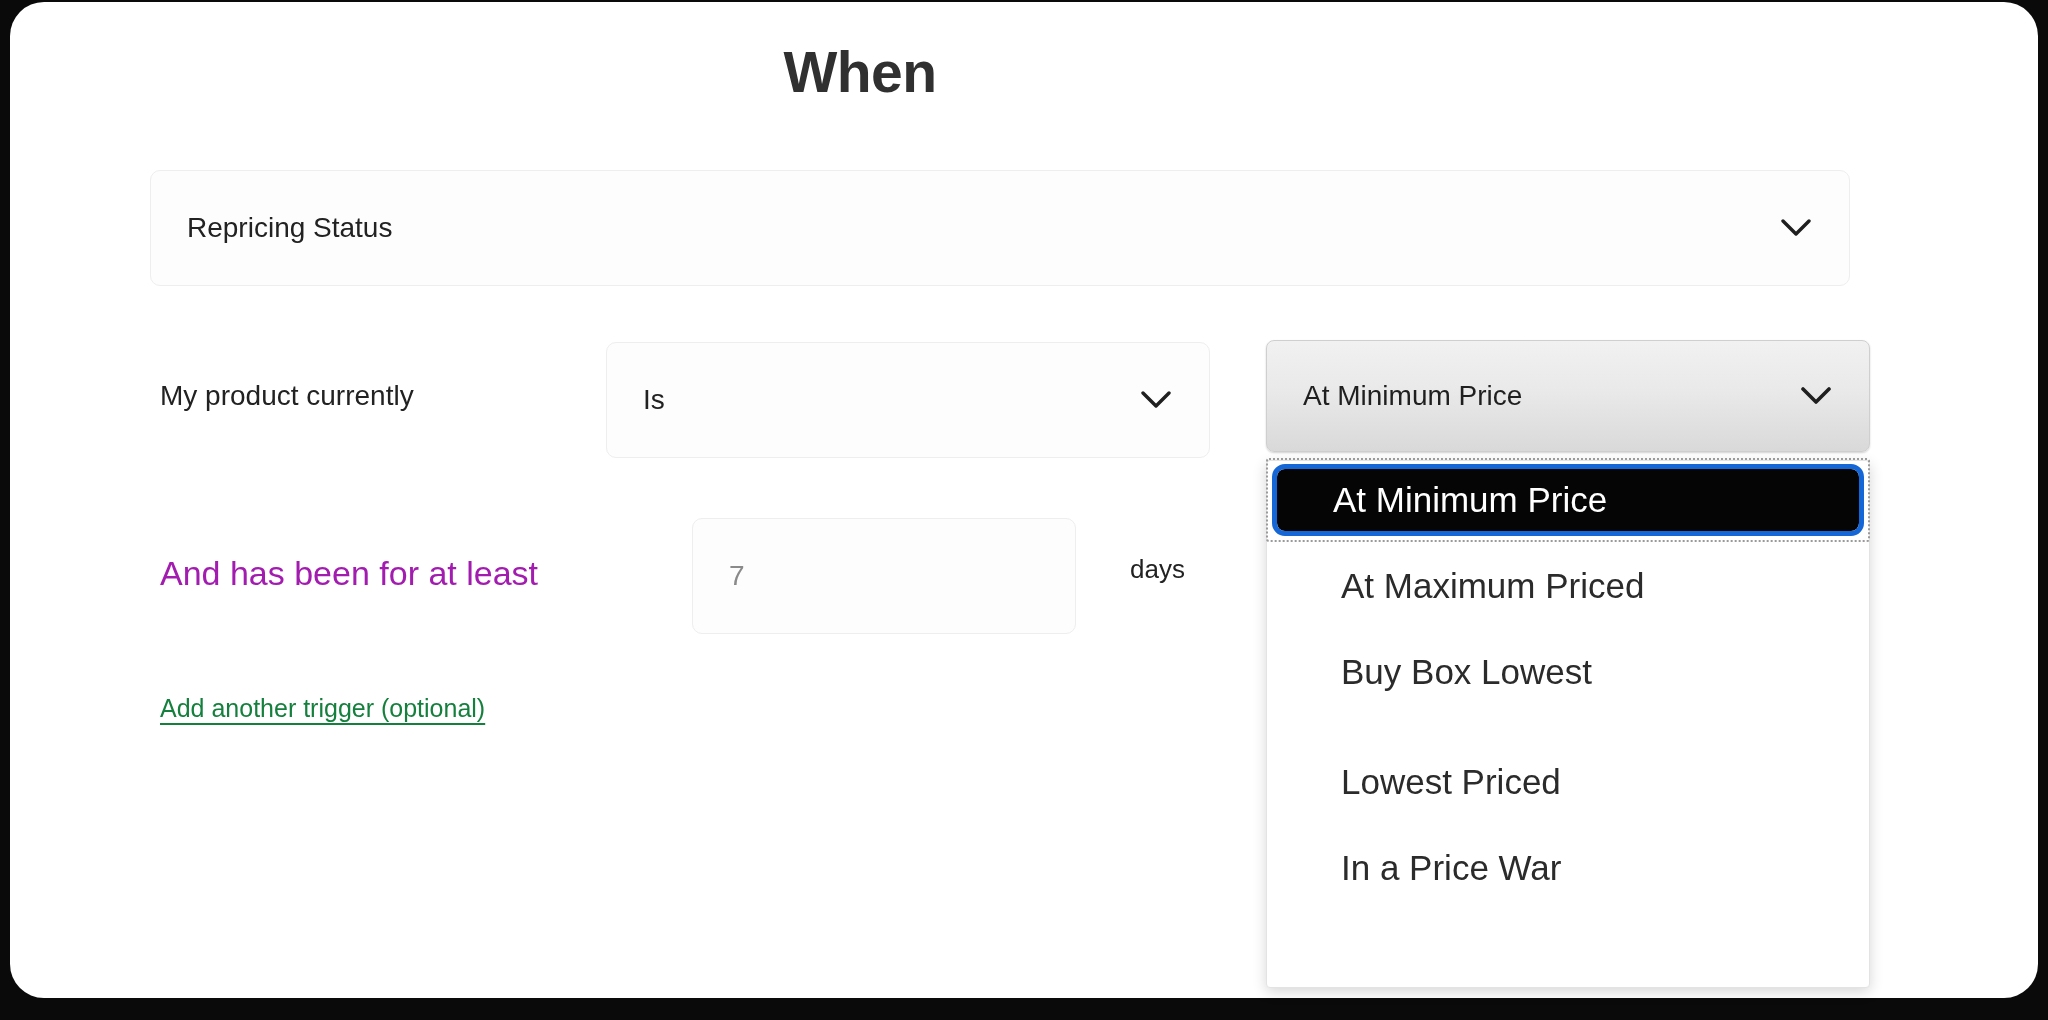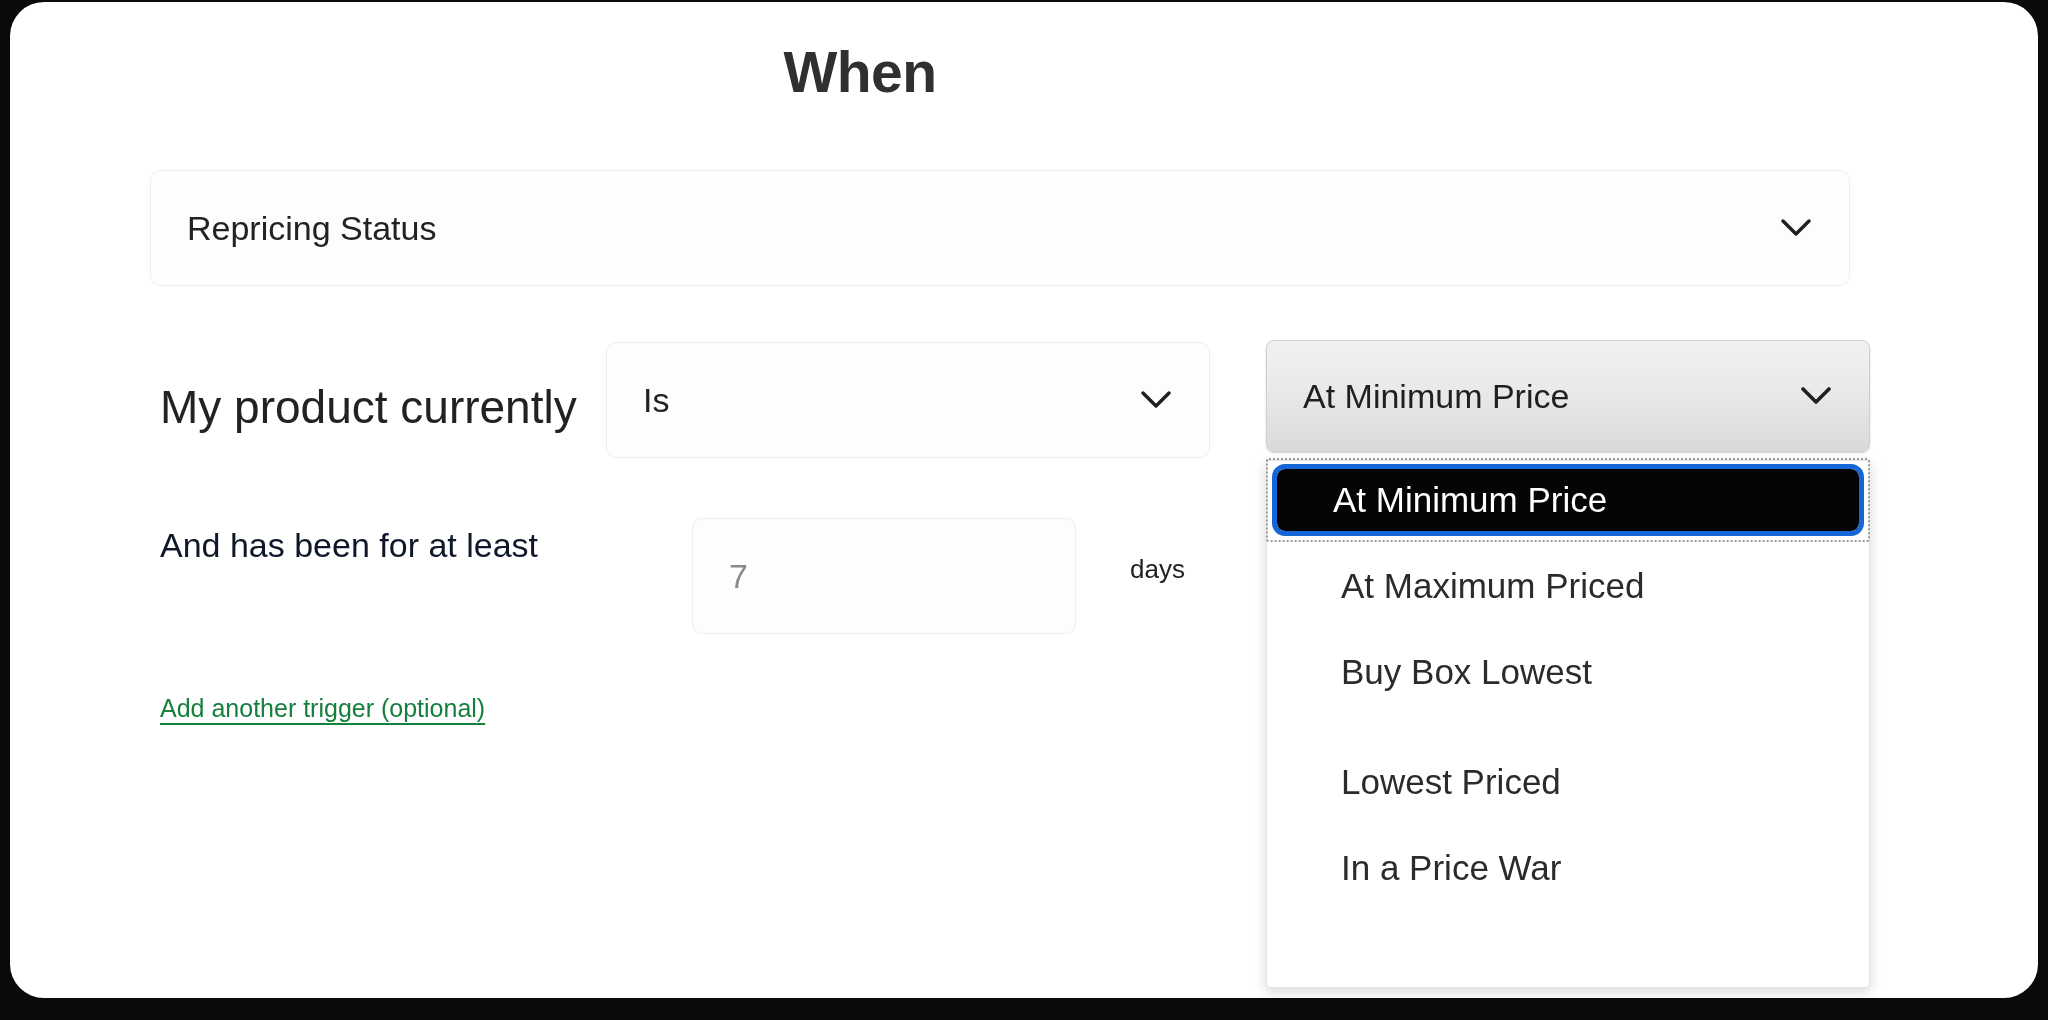--- a/index.html
+++ b/index.html
@@ -59,7 +59,7 @@
     left: 36px;
     top: 50%;
     transform: translateY(-50%);
-    font-size: 34px;
+    font-size: 28px;
     color: #222222;
     white-space: nowrap;
   }

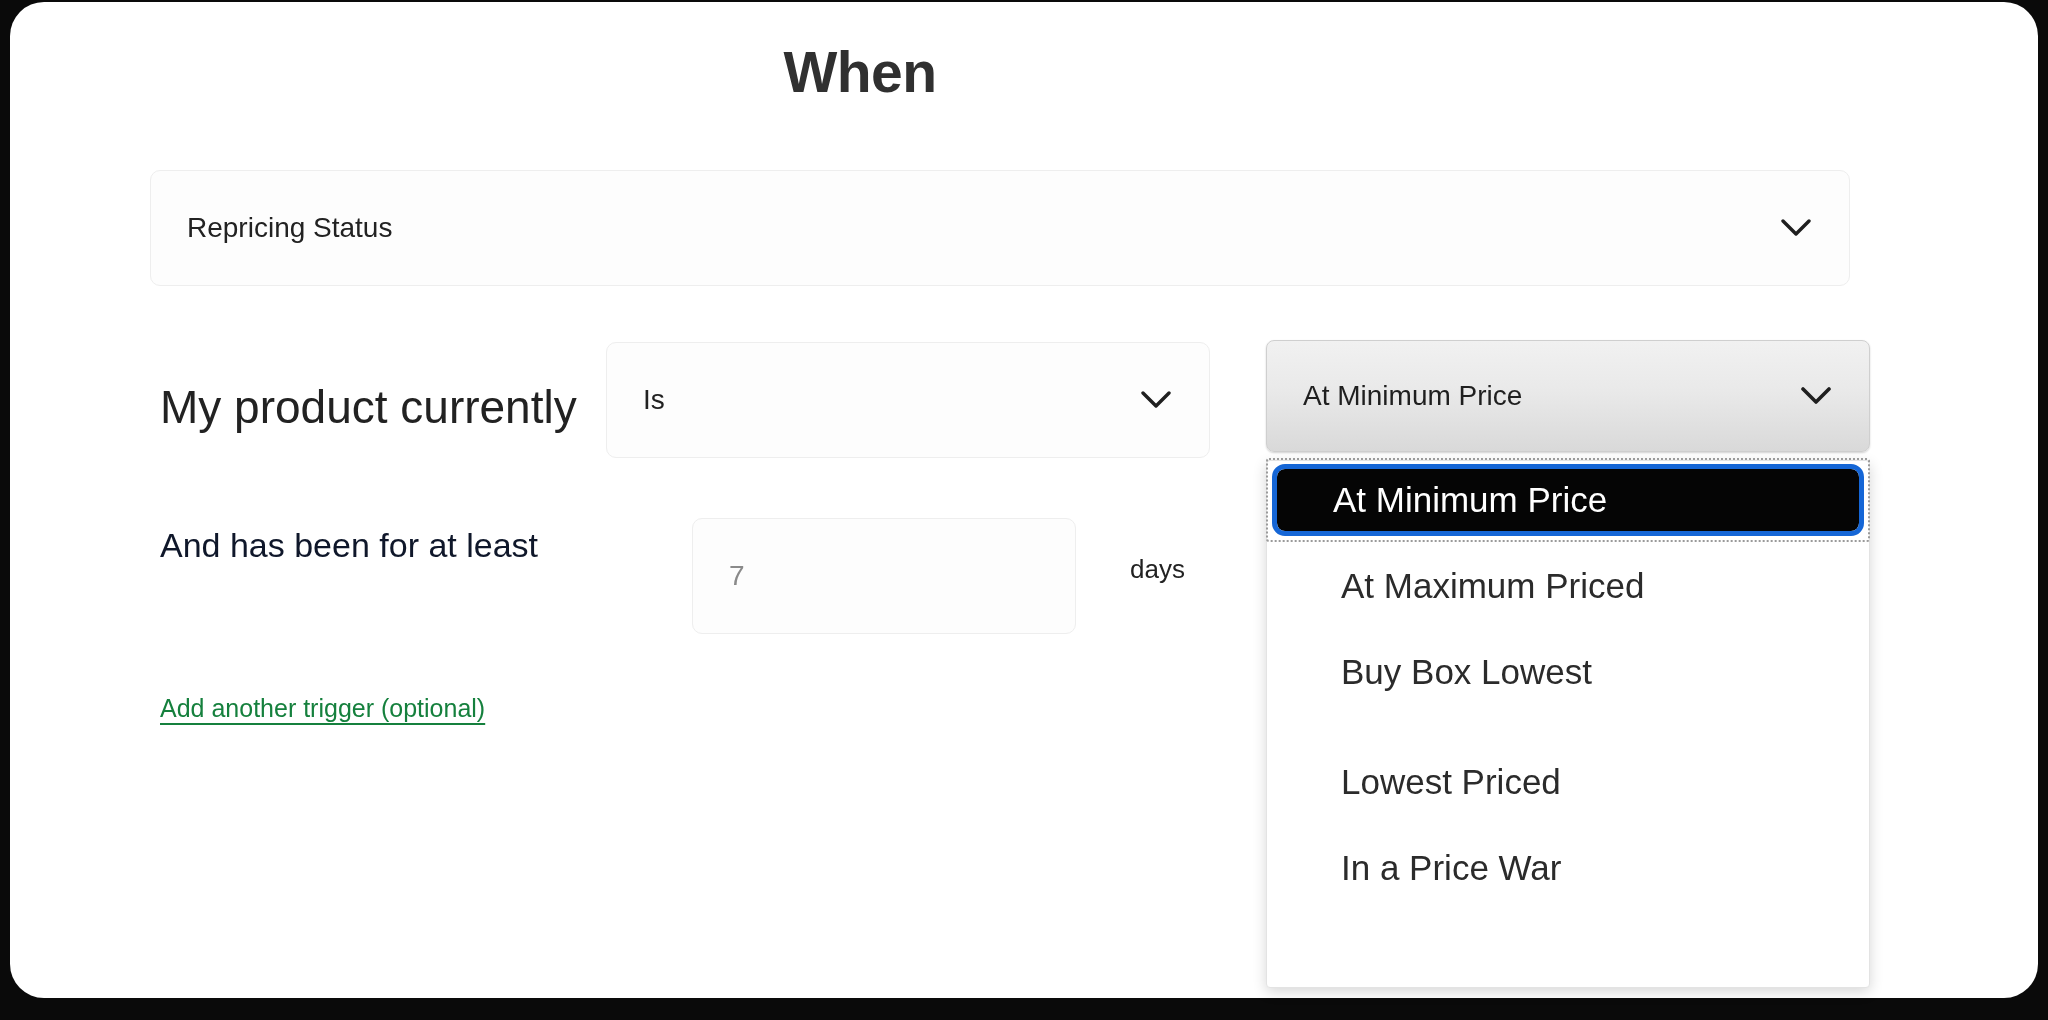--- a/index.html
+++ b/index.html
@@ -91,7 +91,7 @@
     position: absolute;
     left: 150px;
     top: 378px;
-    font-size: 46px;
+    font-size: 28px;
     color: #222222;
     white-space: nowrap;
   }

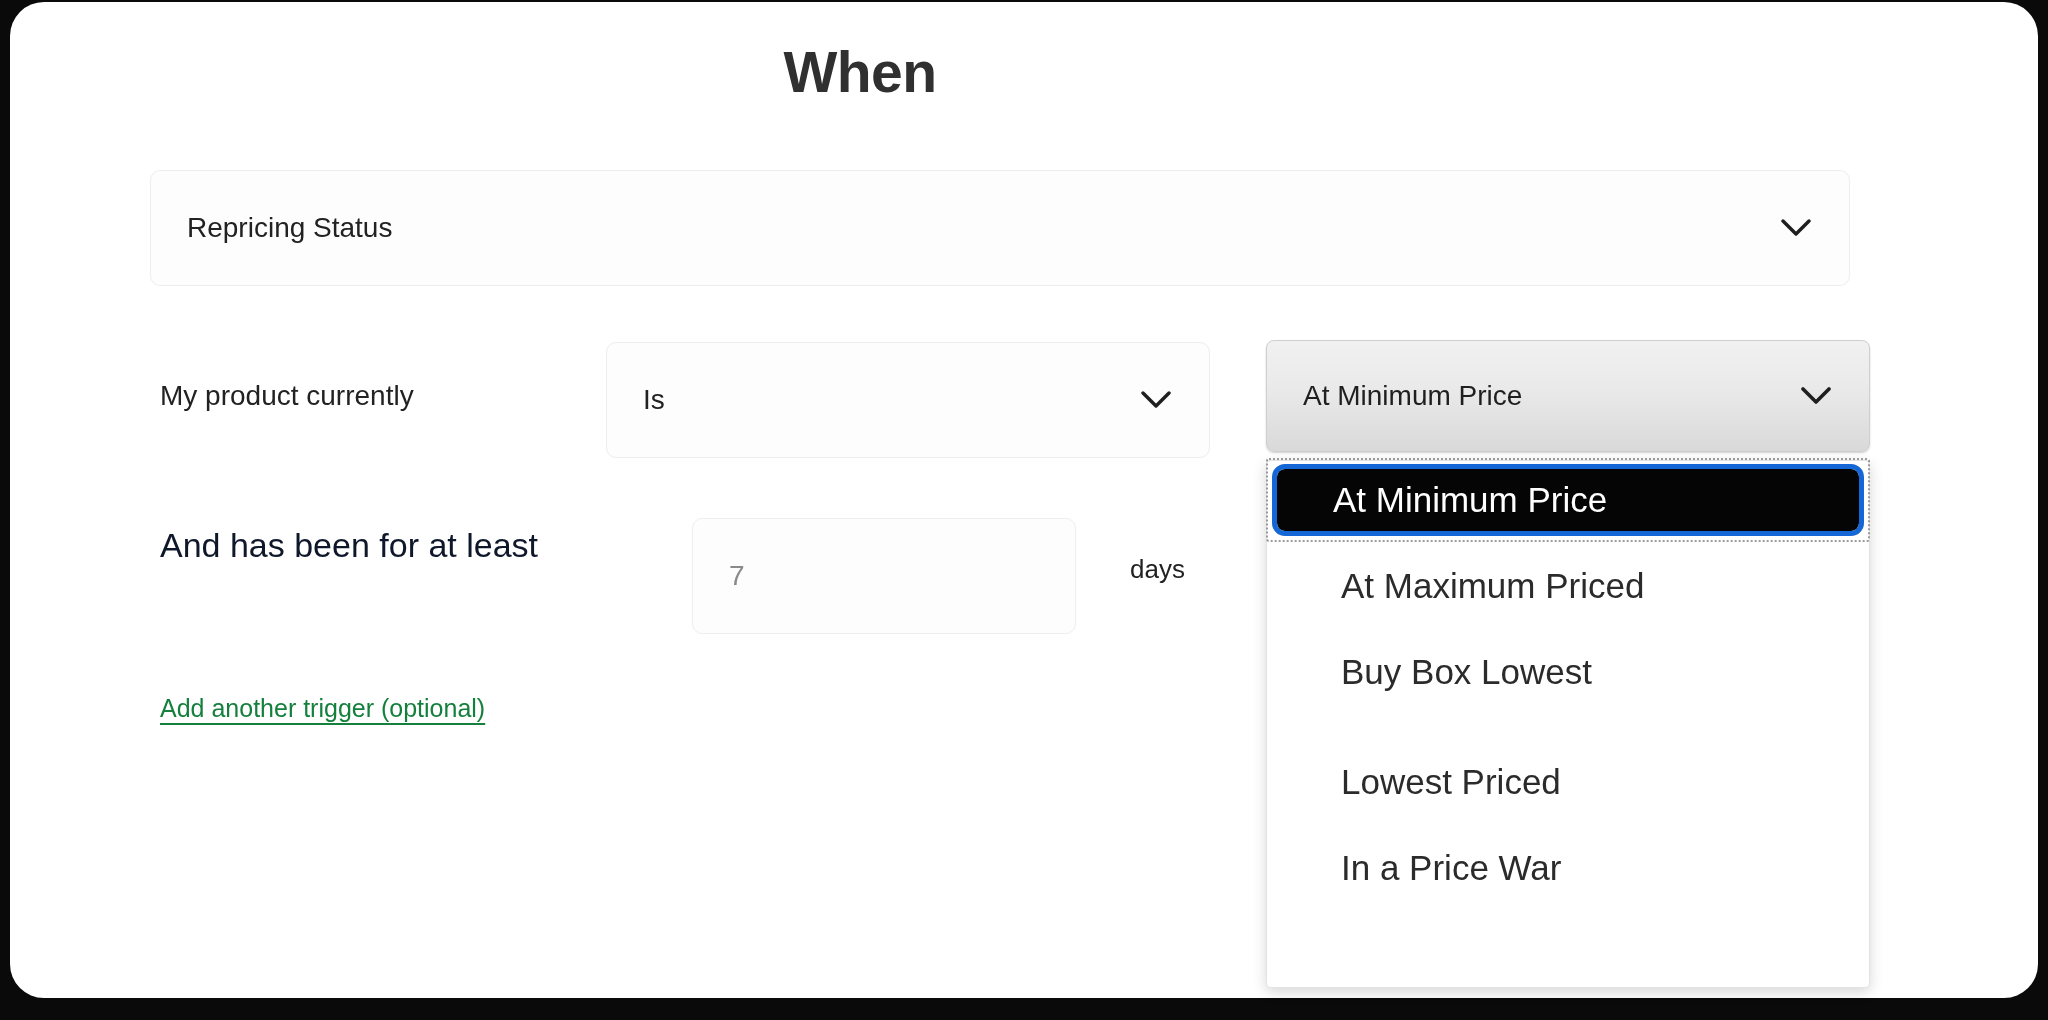--- a/index.html
+++ b/index.html
@@ -107,9 +107,9 @@
   #row3-label {
     position: absolute;
     left: 150px;
-    top: 524px;
+    top: 552px;
     font-size: 34px;
-    color: #0f172a;
+    color: #a21caf;
     white-space: nowrap;
   }
 

